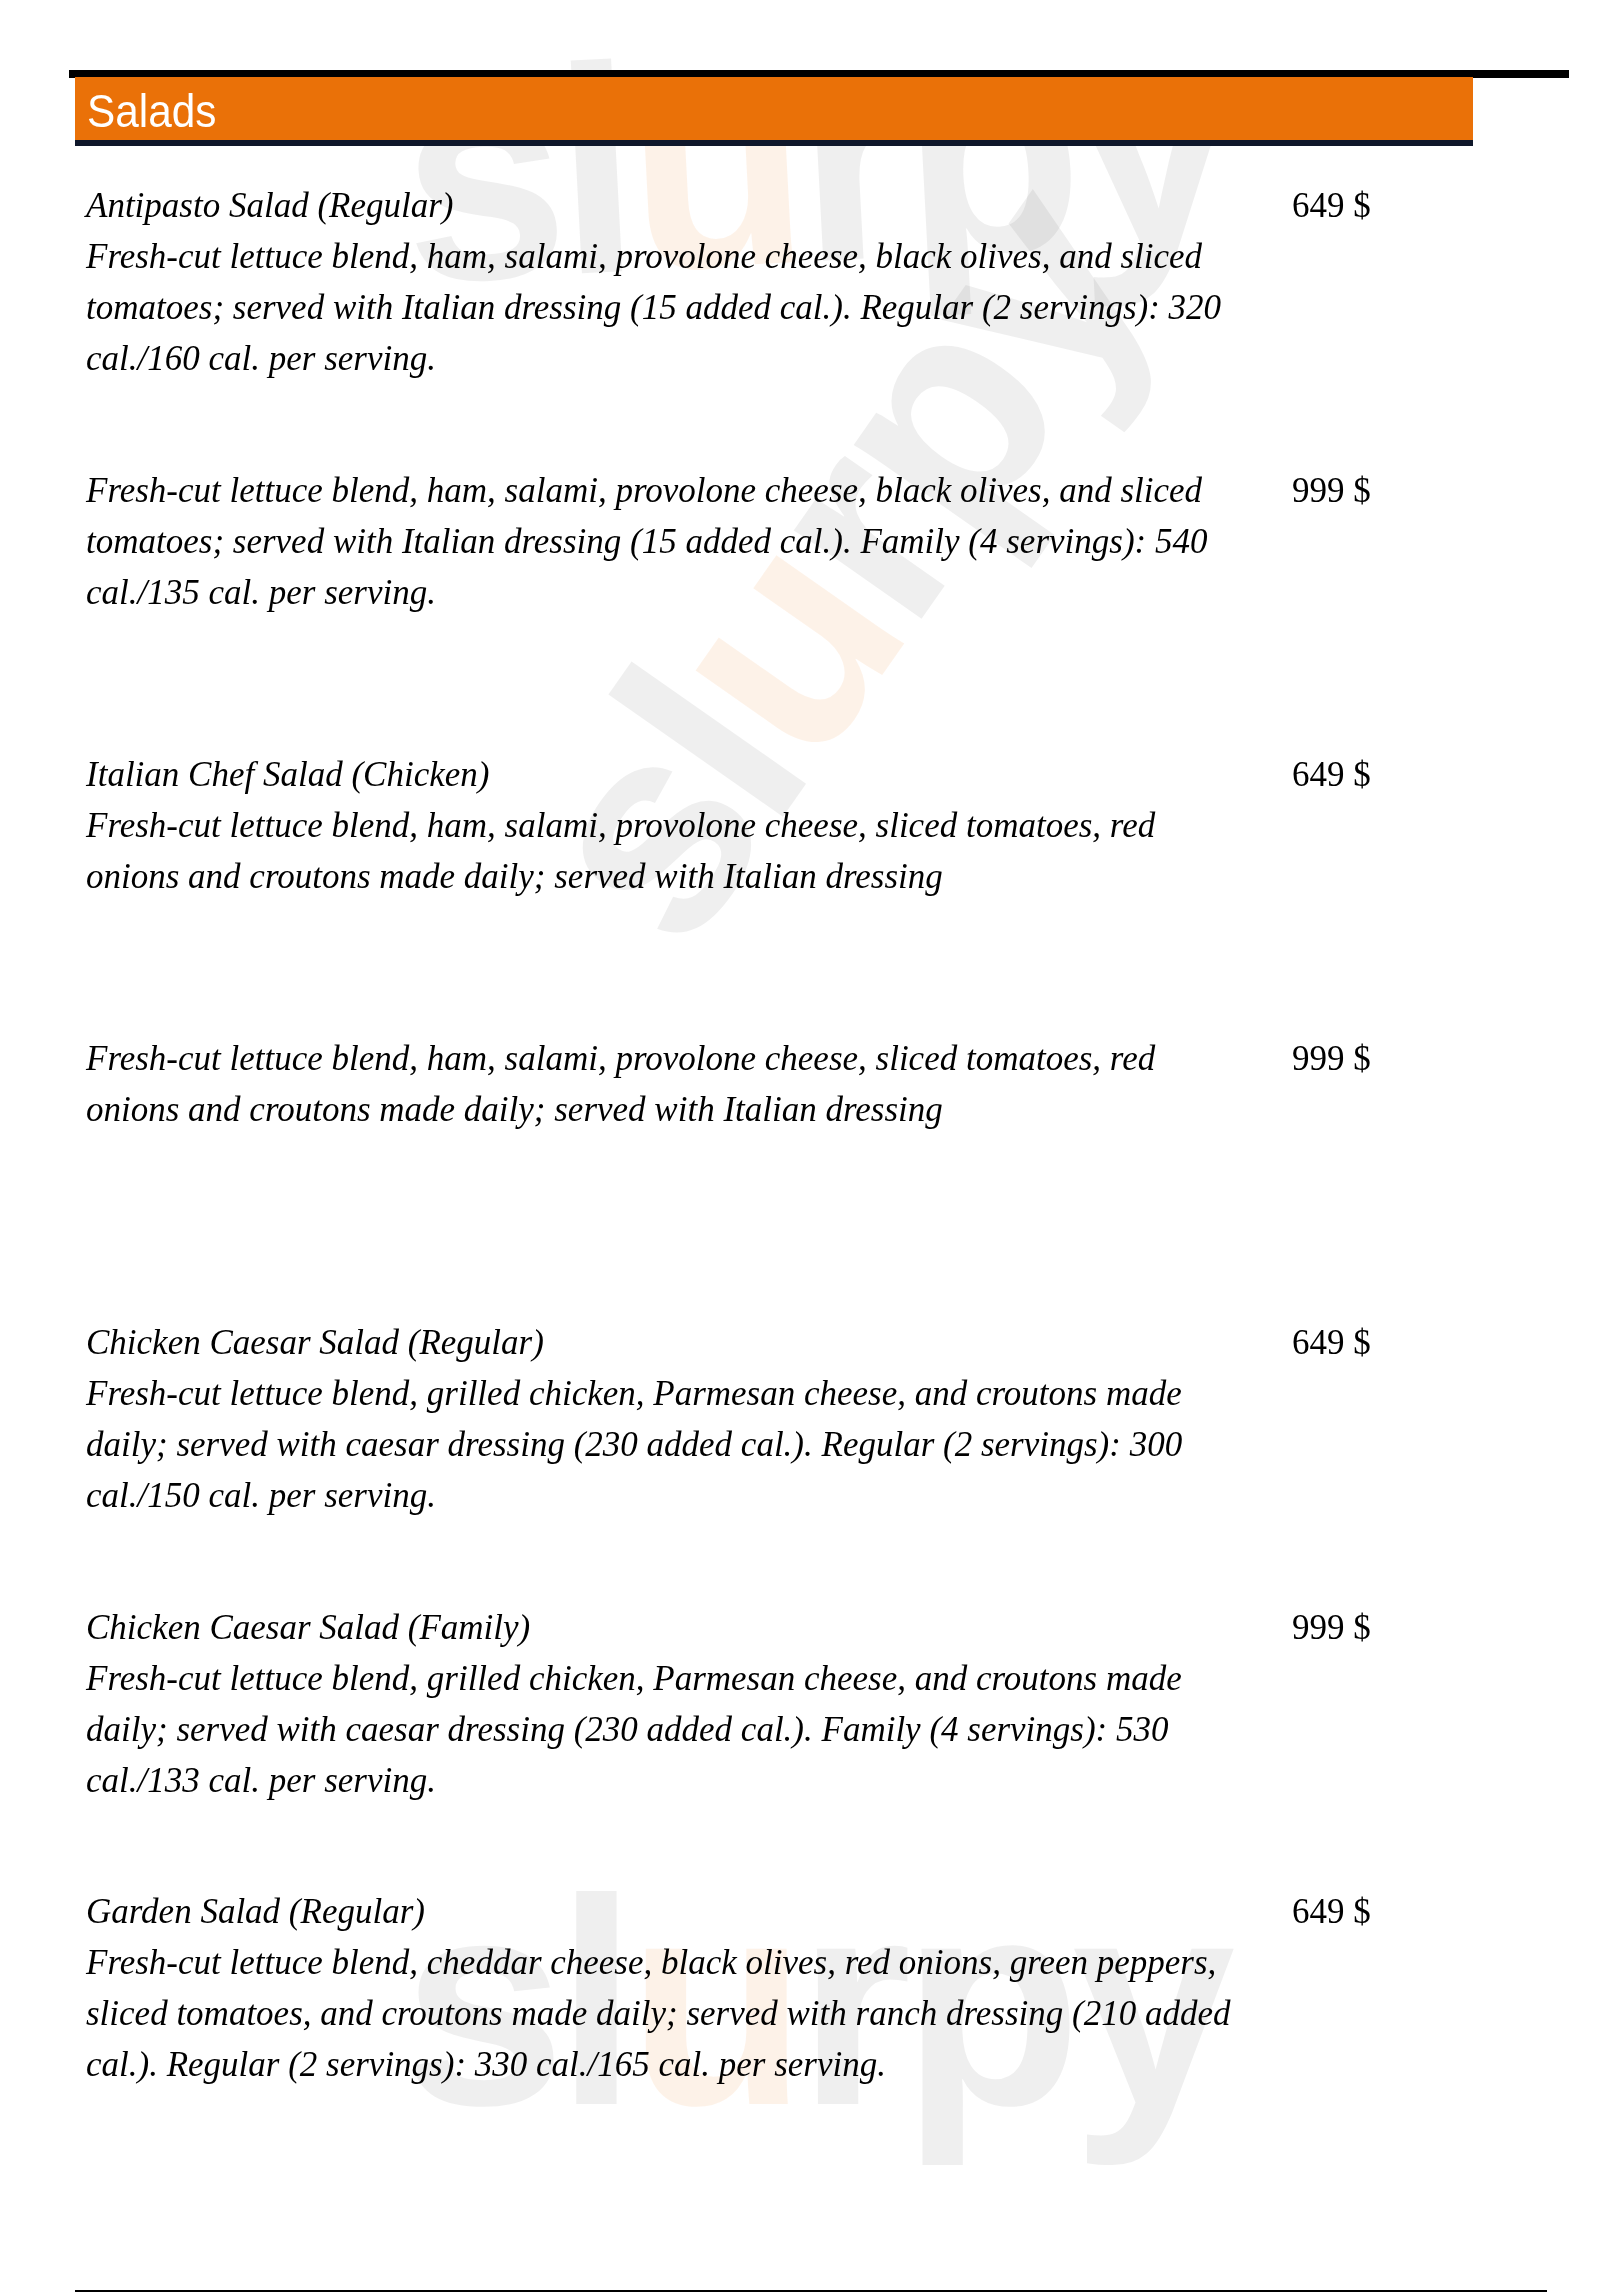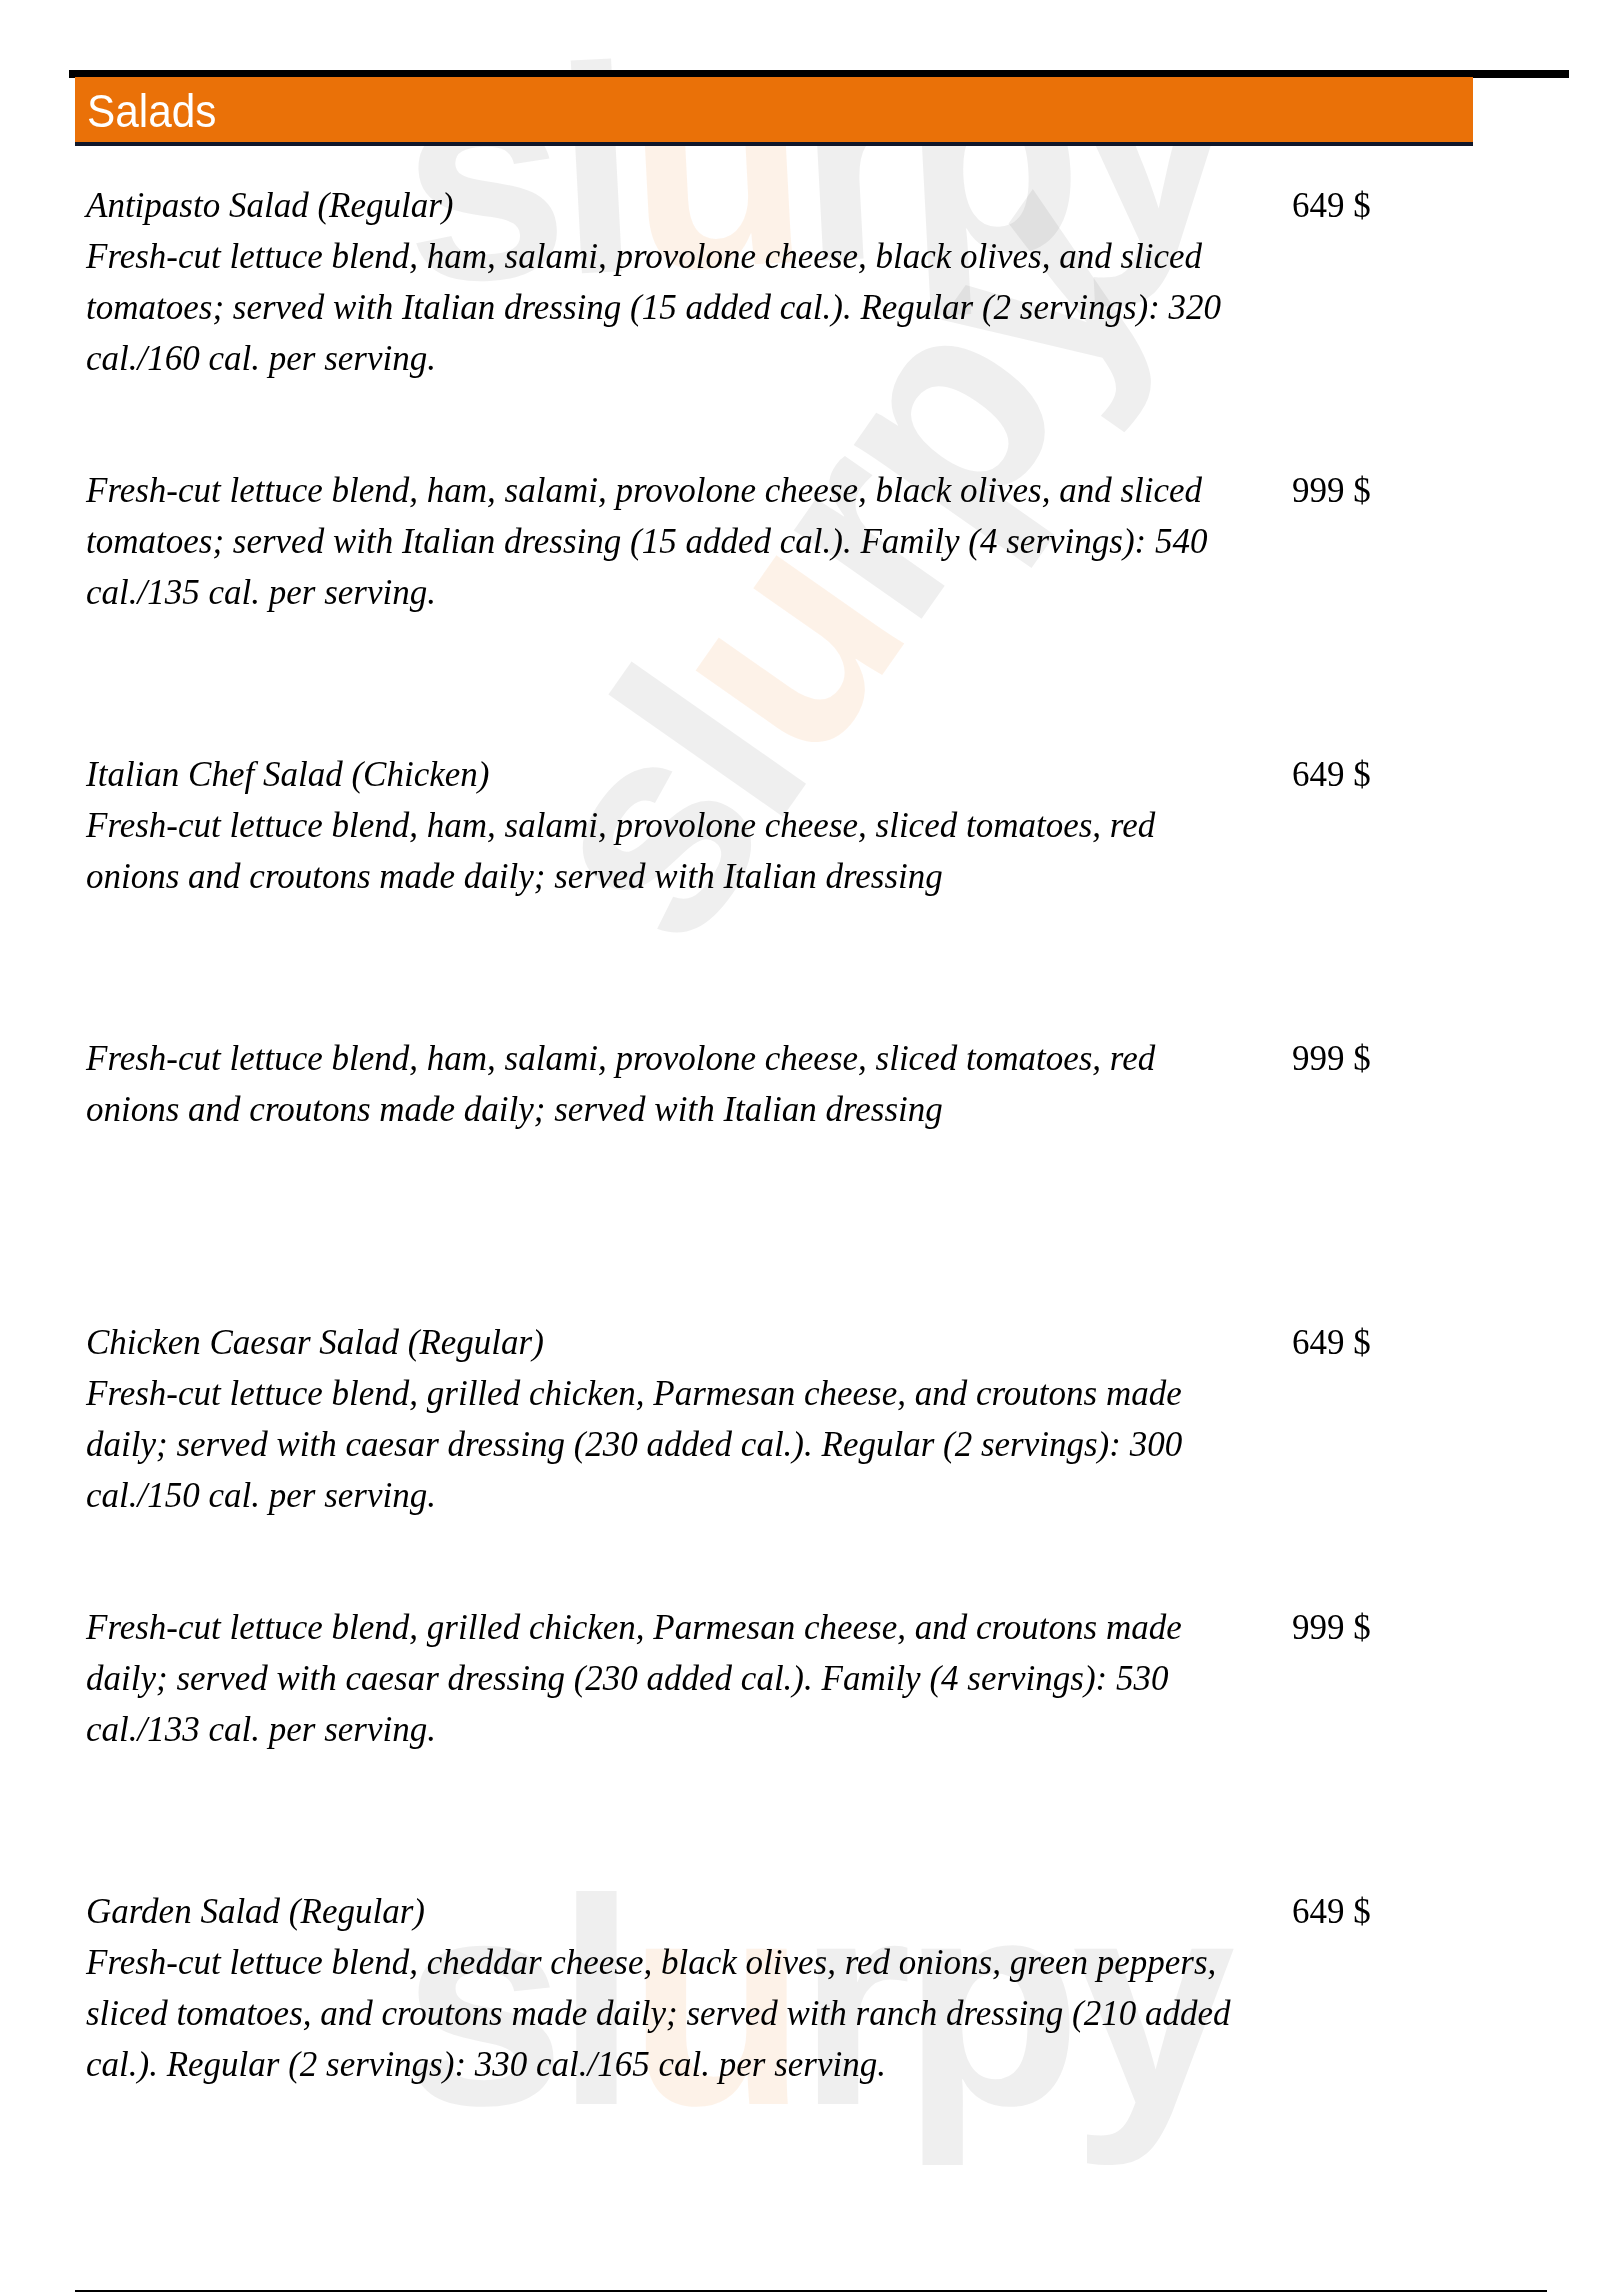--- a/index.html
+++ b/index.html
@@ -5,7 +5,7 @@
   html, body { margin: 0; padding: 0; background: #ffffff; }
   body { width: 1621px; height: 2293px; position: relative; overflow: hidden; font-family: "Liberation Serif", serif; color: #000; }
   .top-rule { position: absolute; left: 69px; top: 70px; width: 1500px; height: 7.8px; background: #000; }
-  .section-header { position: absolute; left: 75px; top: 77px; width: 1398px; height: 69px; background: #ea7108; border-bottom: 4px solid #0f172a; box-sizing: border-box; }
+  .section-header { position: absolute; left: 75px; top: 77px; width: 1398px; height: 69px; background: #ea7108; border-bottom: 6px solid #0f172a; box-sizing: border-box; }
   .section-title { position: absolute; left: 11.8px; top: 5.9px; font-family: "Liberation Sans", sans-serif; font-size: 47px; color: #ffffff; transform: scaleX(0.9); transform-origin: left; }
   .watermark { position: absolute; pointer-events: none; font-family: "Liberation Sans", sans-serif; font-weight: bold; font-size: 294px; letter-spacing: -9.8px; opacity: 0.09; color: #555; }
   .watermark .u { color: #f07a10; opacity: 1; }

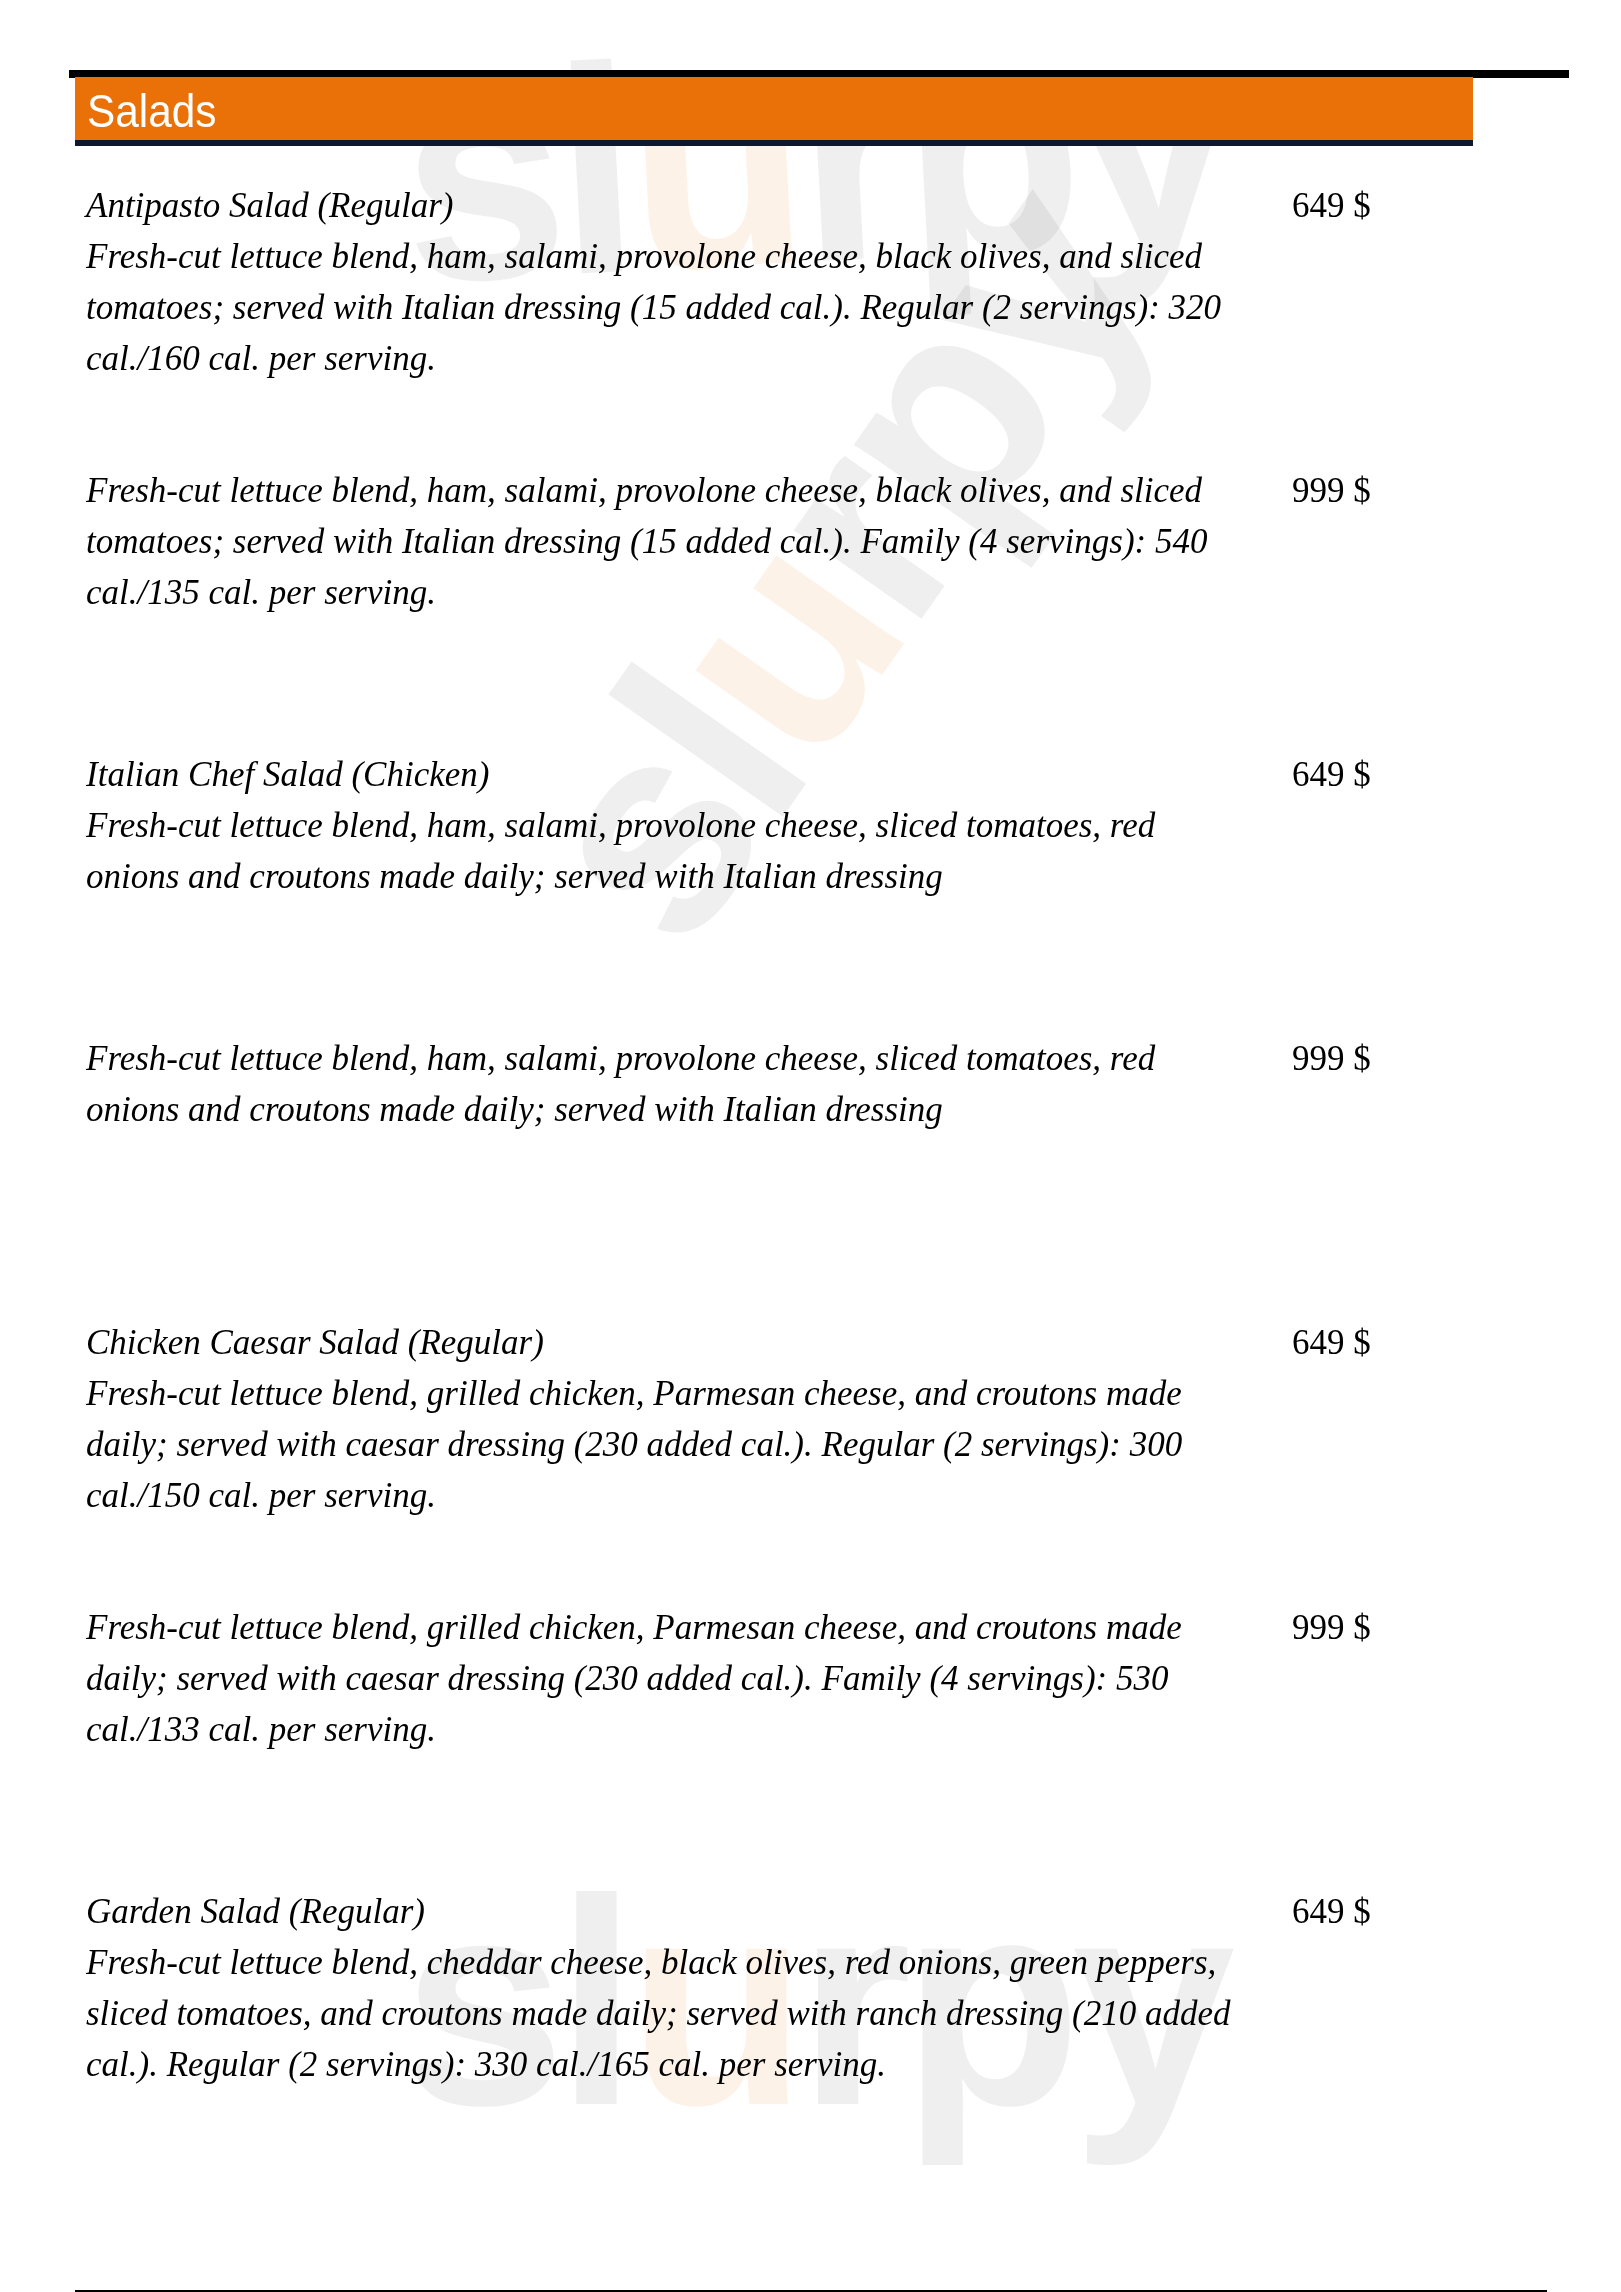--- a/index.html
+++ b/index.html
@@ -59,6 +59,7 @@
 <div class="price" style="top:1317px">649 $</div>
 
 <div class="menu-item" style="top:1602px">
+  <div class="item-name">Chicken Caesar Salad (Family)</div>
   <div class="item-desc">Fresh-cut lettuce blend, grilled chicken, Parmesan cheese, and croutons made daily; served with caesar dressing (230 added cal.). Family (4 servings): 530 cal./133 cal. per serving.</div>
 </div>
 <div class="price" style="top:1602px">999 $</div>

